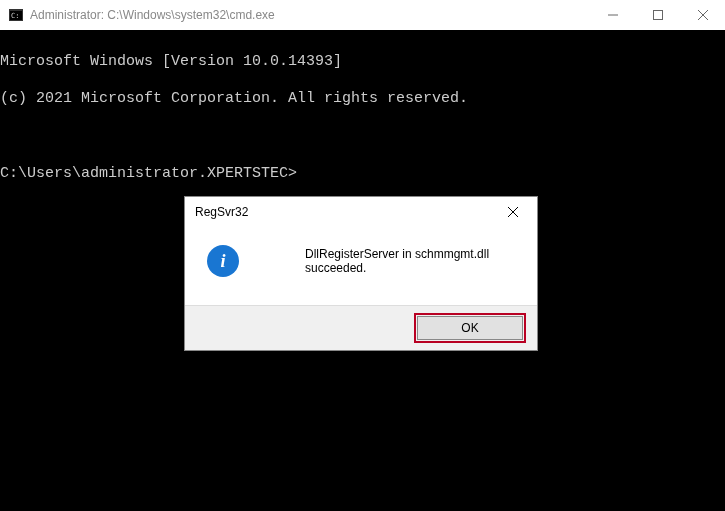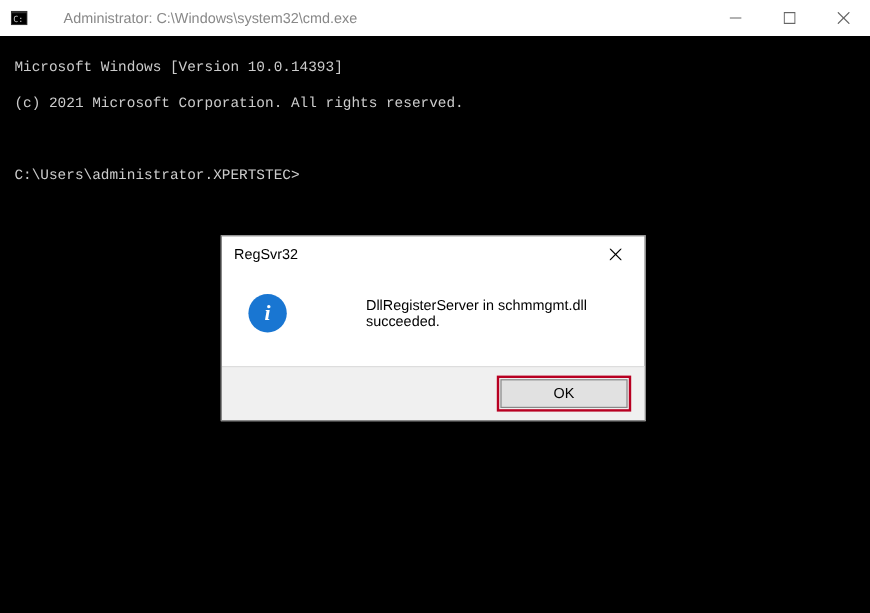--- a/index.html
+++ b/index.html
@@ -28,7 +28,7 @@
     align-items: center;
     justify-content: center;
   }
-  .titlebar .title { flex: 1; margin-left: 23px; }
+  .titlebar .title { flex: 1; }
   .winbtns { display: flex; height: 100%; }
   .winbtn {
     width: 45px;

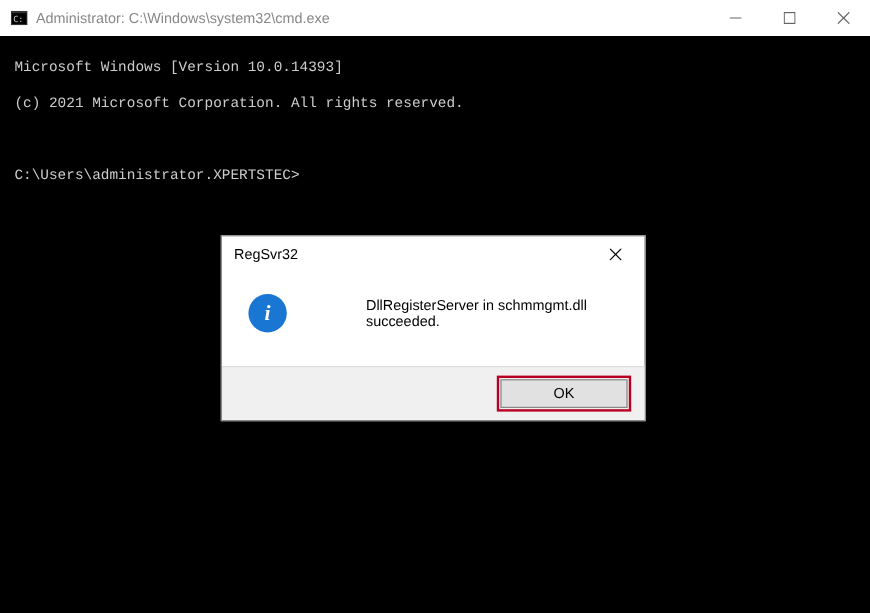--- a/index.html
+++ b/index.html
@@ -42,9 +42,9 @@
     background: #000;
     color: #ccc;
     font-family: Consolas, "Courier New", monospace;
-    font-size: 12px;
+    font-size: 15px;
     line-height: 1.25;
-    padding: 4px 12px;
+    padding: 4px 0;
     white-space: pre;
     height: calc(100% - 30px);
   }

